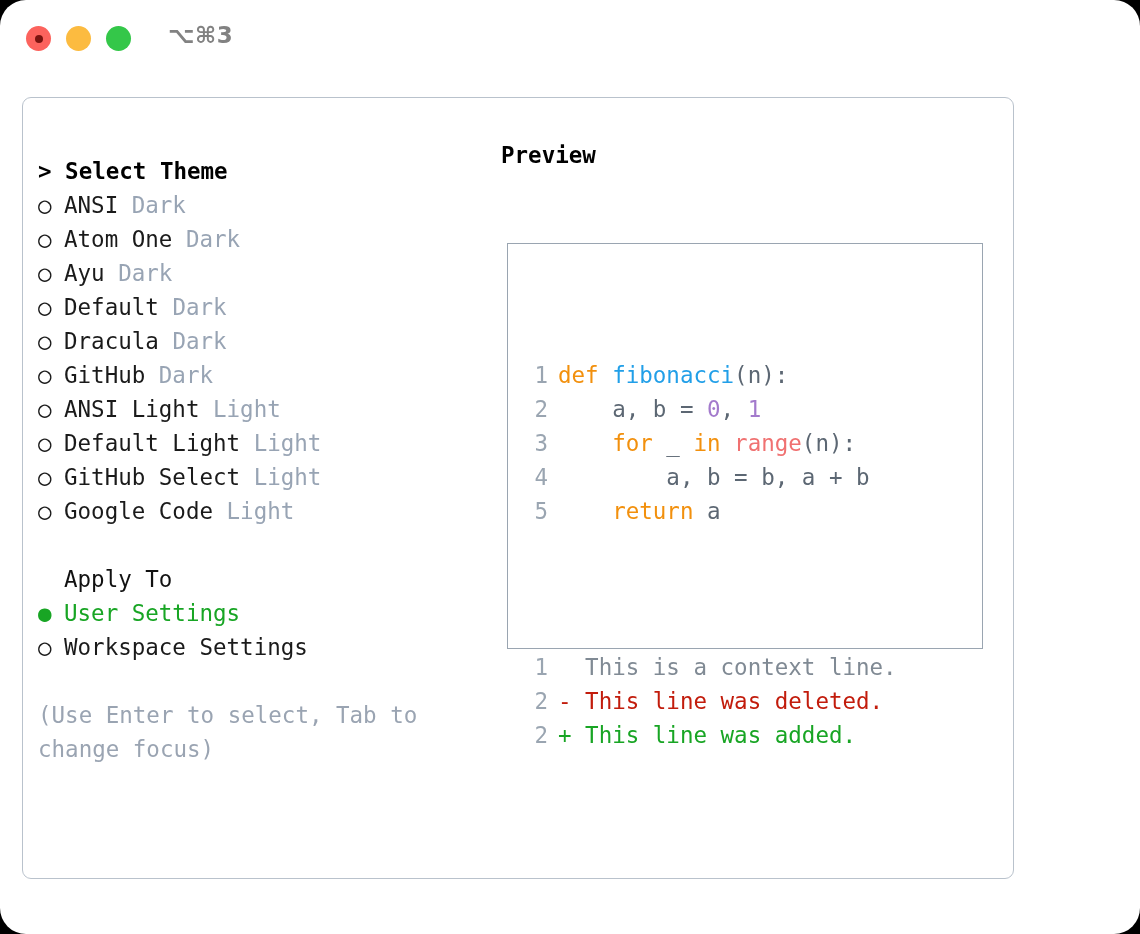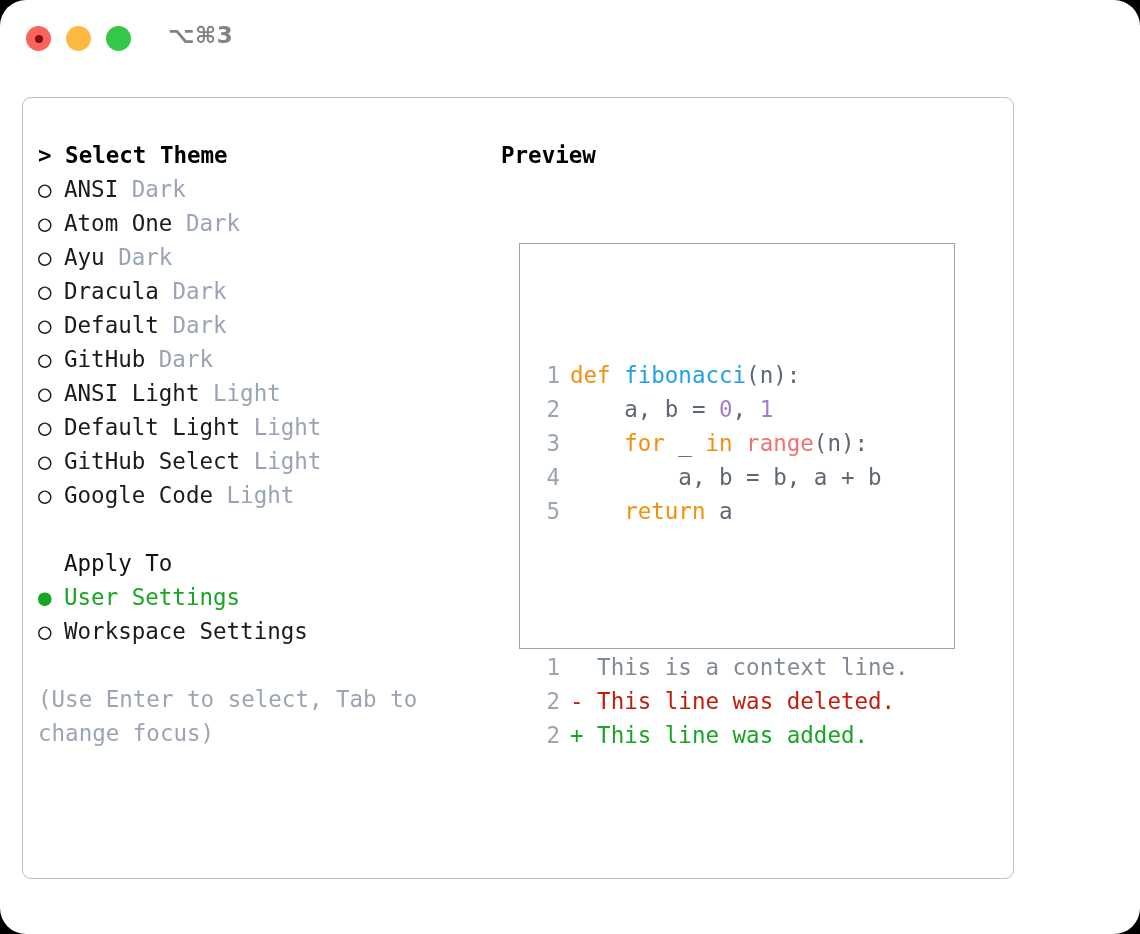--- a/index.html
+++ b/index.html
@@ -80,7 +80,7 @@
   .left-col {
     position: absolute;
     left: 15px;
-    top: 40px;
+    top: 56px;
     width: 430px;
   }
 

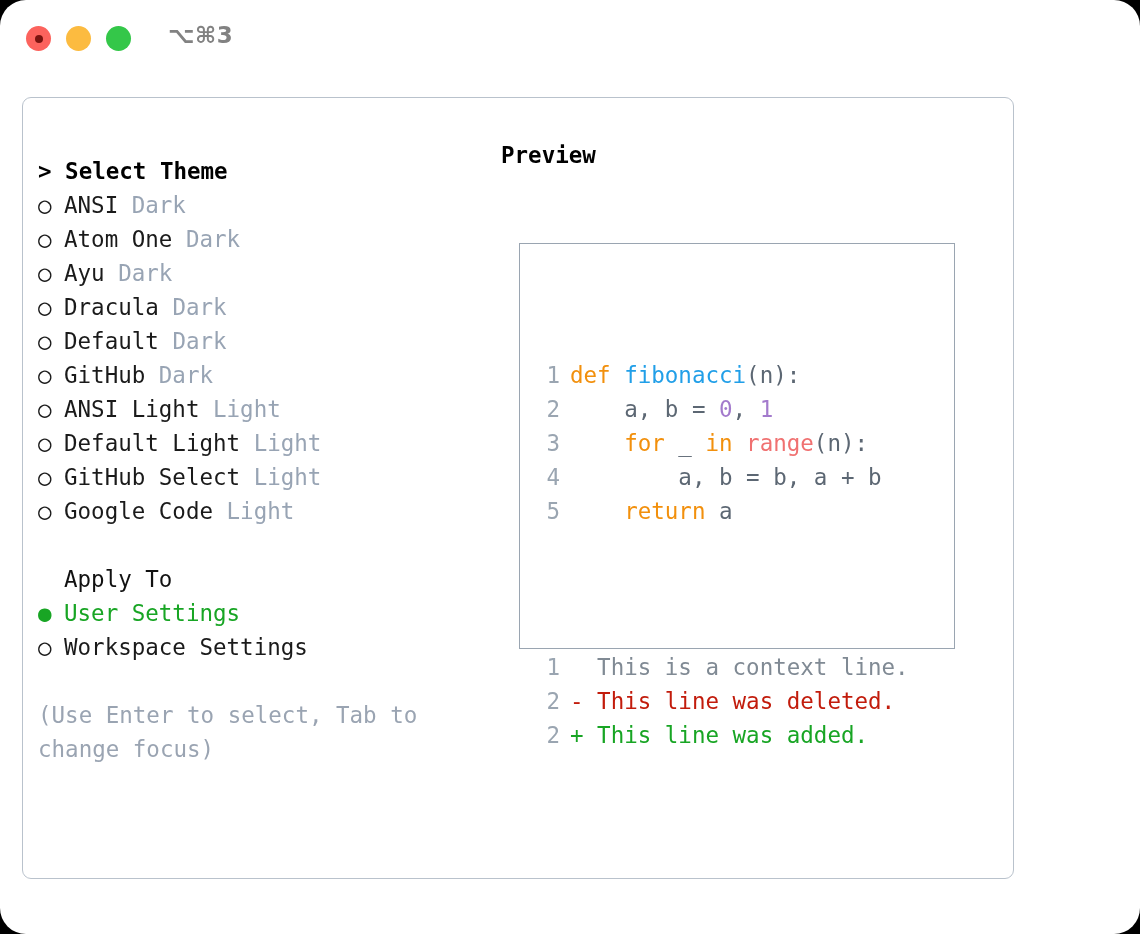--- a/index.html
+++ b/index.html
@@ -204,8 +204,8 @@
           <div class="row"><span class="bullet">○</span><span class="name">ANSI</span> <span class="variant">Dark</span></div>
           <div class="row"><span class="bullet">○</span><span class="name">Atom One</span> <span class="variant">Dark</span></div>
           <div class="row"><span class="bullet">○</span><span class="name">Ayu</span> <span class="variant">Dark</span></div>
+          <div class="row"><span class="bullet">○</span><span class="name">Default</span> <span class="variant">Dark</span></div>
           <div class="row"><span class="bullet">○</span><span class="name">Dracula</span> <span class="variant">Dark</span></div>
-          <div class="row"><span class="bullet">○</span><span class="name">Default</span> <span class="variant">Dark</span></div>
           <div class="row"><span class="bullet">○</span><span class="name">GitHub</span> <span class="variant">Dark</span></div>
           <div class="row"><span class="bullet">○</span><span class="name">ANSI Light</span> <span class="variant">Light</span></div>
           <div class="row"><span class="bullet">○</span><span class="name">Default Light</span> <span class="variant">Light</span></div>

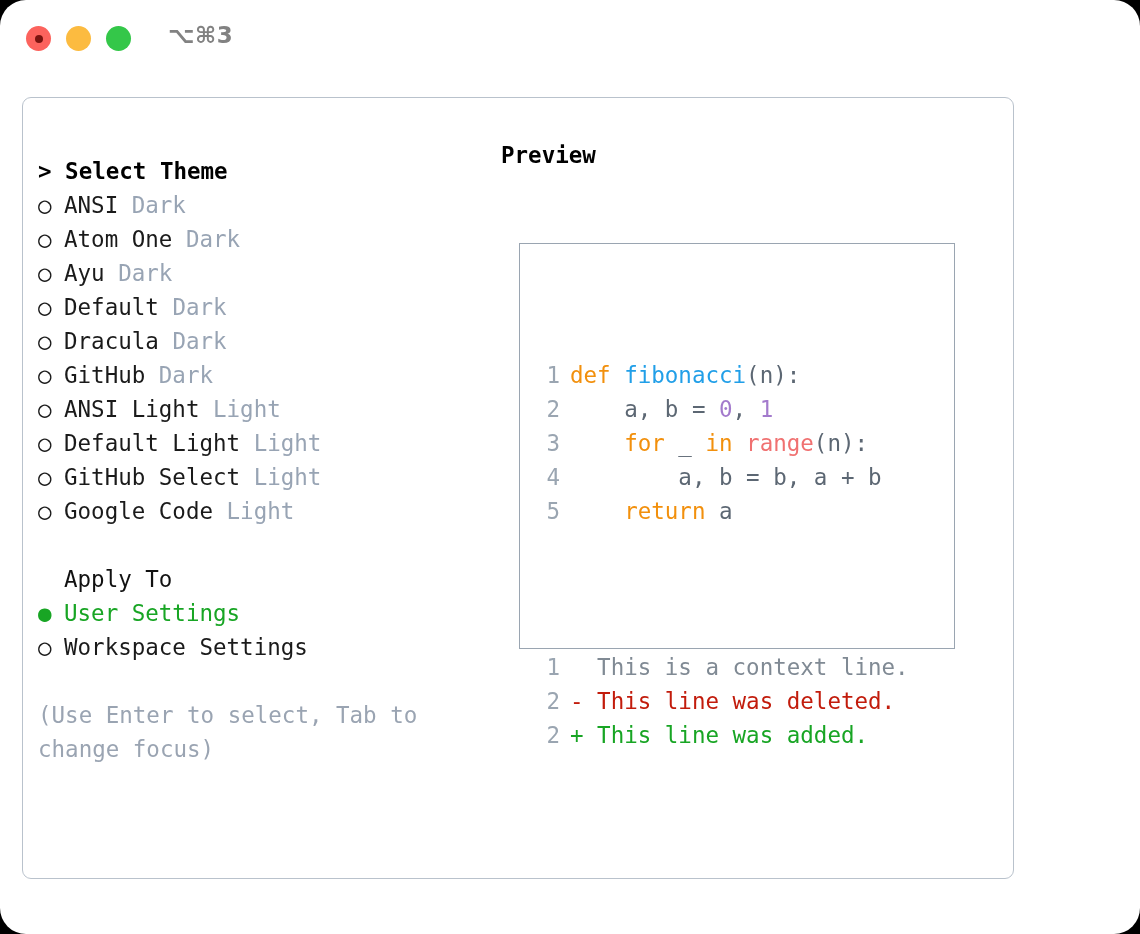--- a/index.html
+++ b/index.html
@@ -147,9 +147,9 @@
 
   .preview-box {
     position: absolute;
-    left: 18px;
+    left: 6px;
     top: 105px;
-    width: 436px;
+    width: 476px;
     height: 406px;
     border: 1.5px solid #9aa5b1;
     box-sizing: border-box;

